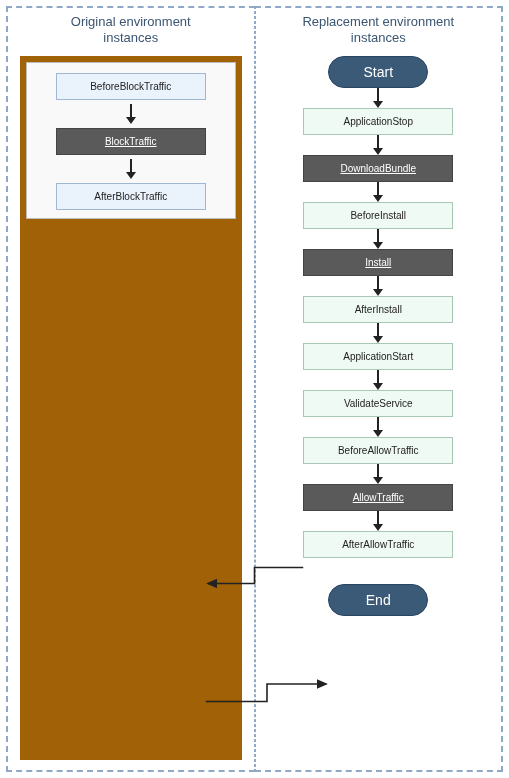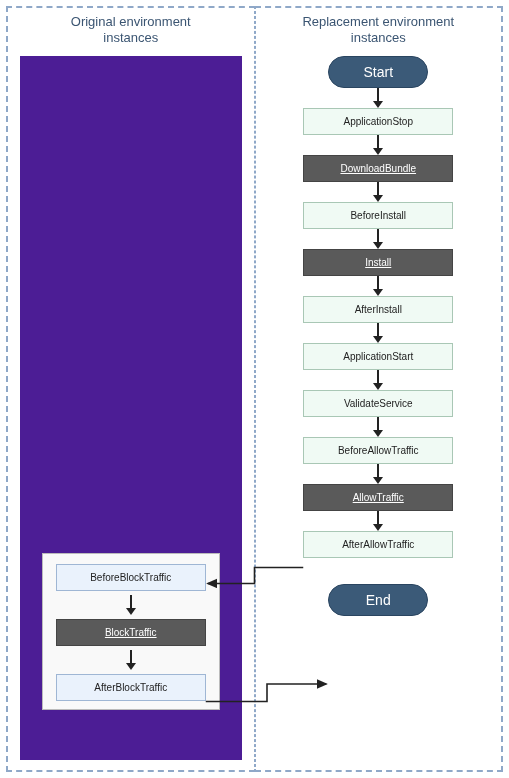--- a/index.html
+++ b/index.html
@@ -36,13 +36,12 @@
     min-height: 34px;
   }
   .left-fill {
-    background: #4c1d95;
+    background: #a16207;
     width: 100%;
     flex: 1;
     display: flex;
     flex-direction: column;
-    justify-content: flex-end;
-    padding: 22px;
+    padding: 6px;
   }
   .block-group {
     background: #f9f9f9;

